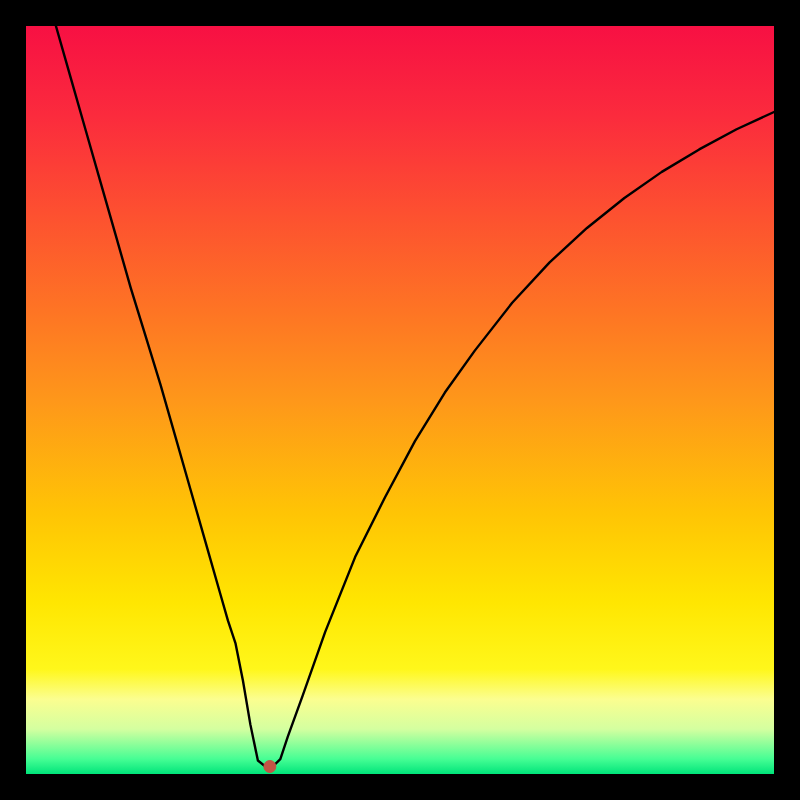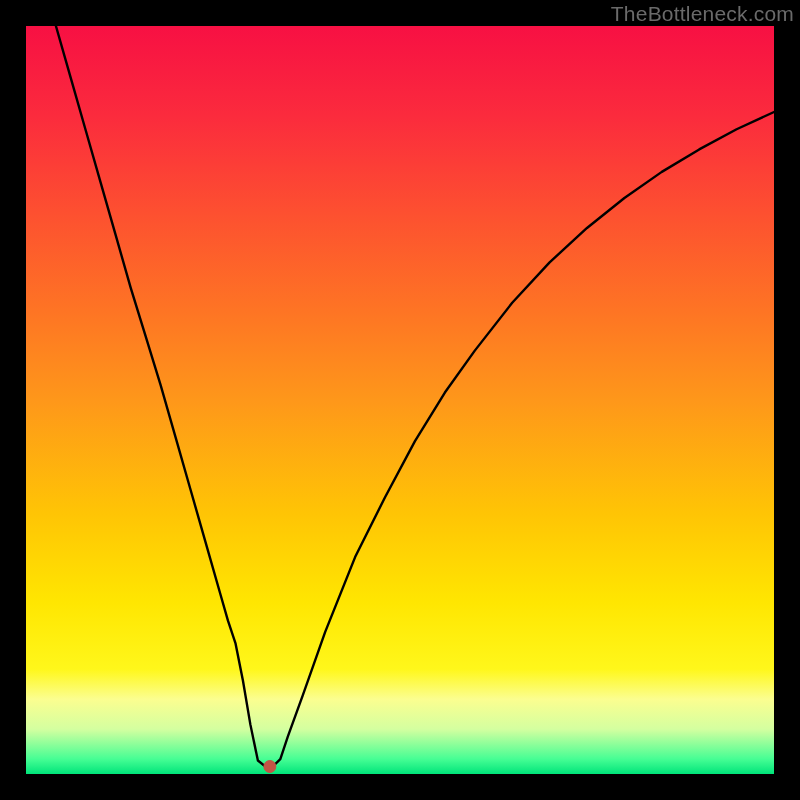--- a/index.html
+++ b/index.html
@@ -63,7 +63,6 @@
 <body>
 
 <div class="outer">
-  <div class="watermark">TheBottleneck.com</div>
 
   <div class="plot-area">
     <svg class="curve" viewBox="0 0 748 748" preserveAspectRatio="none">

